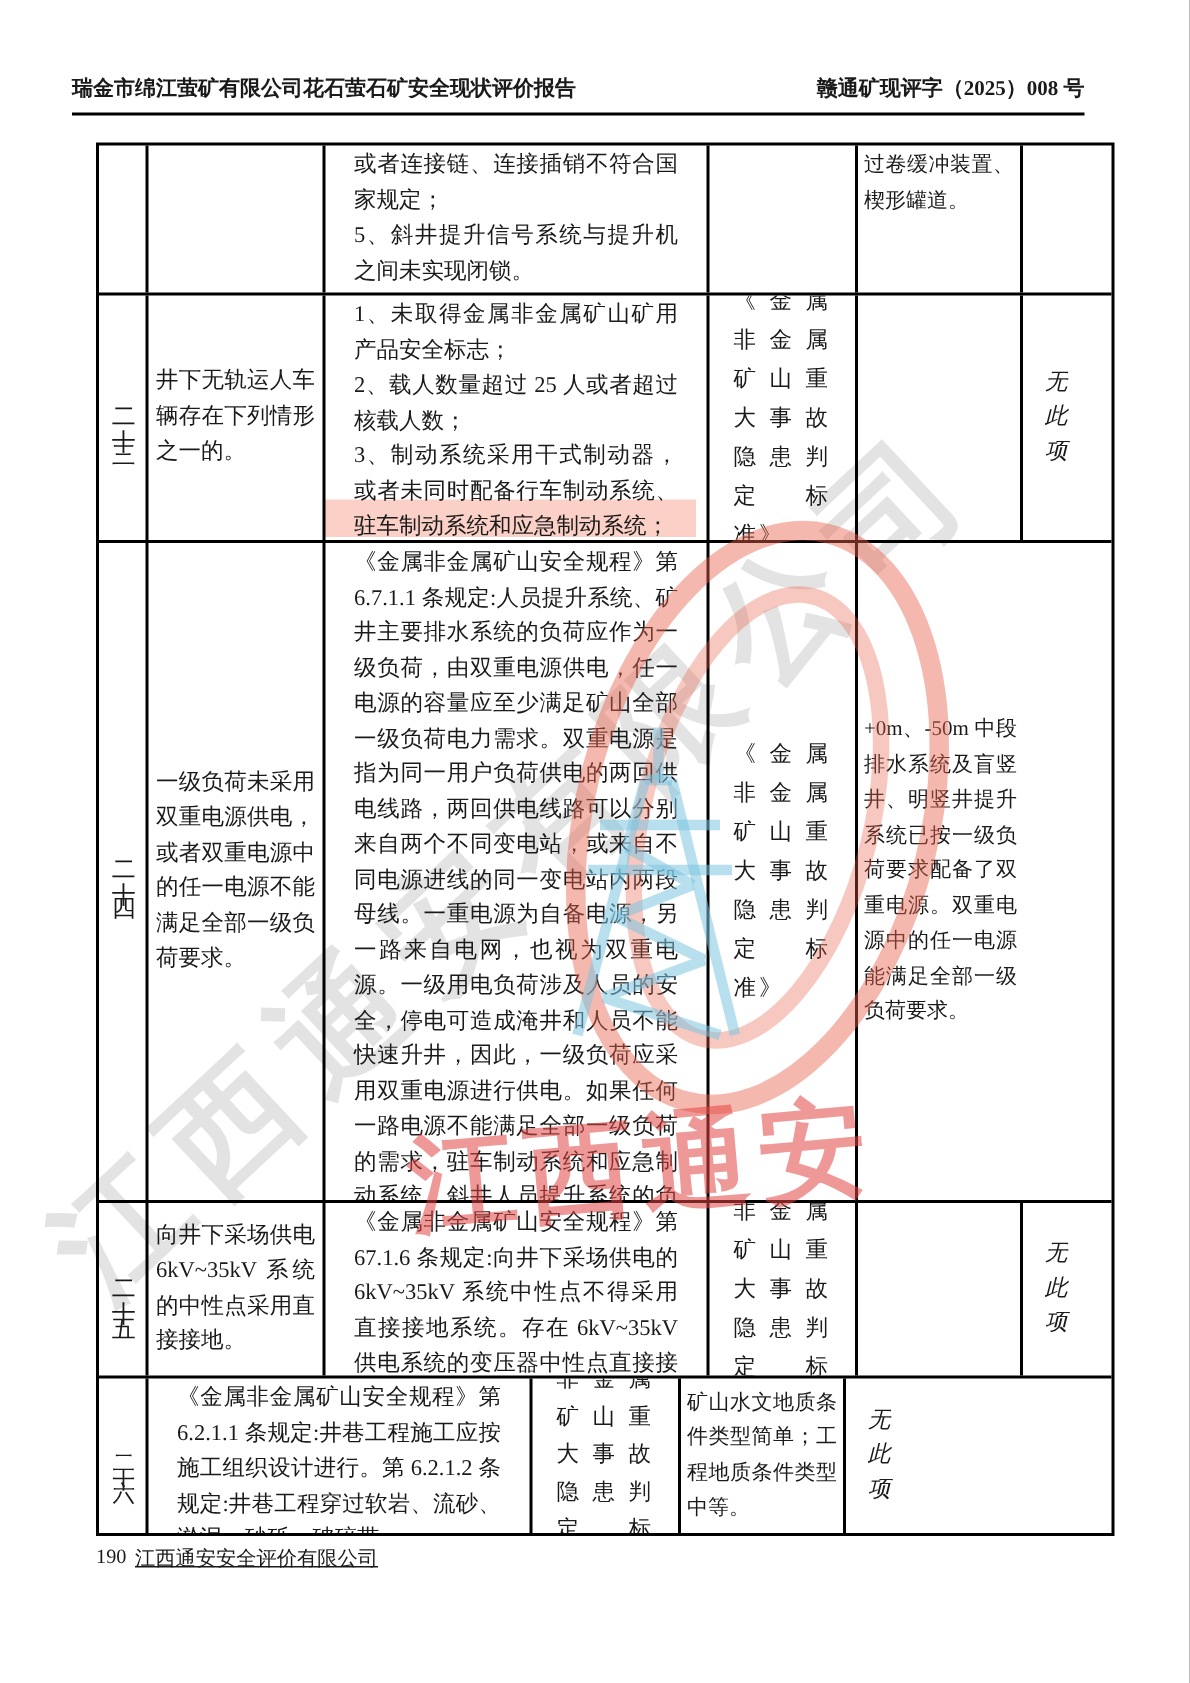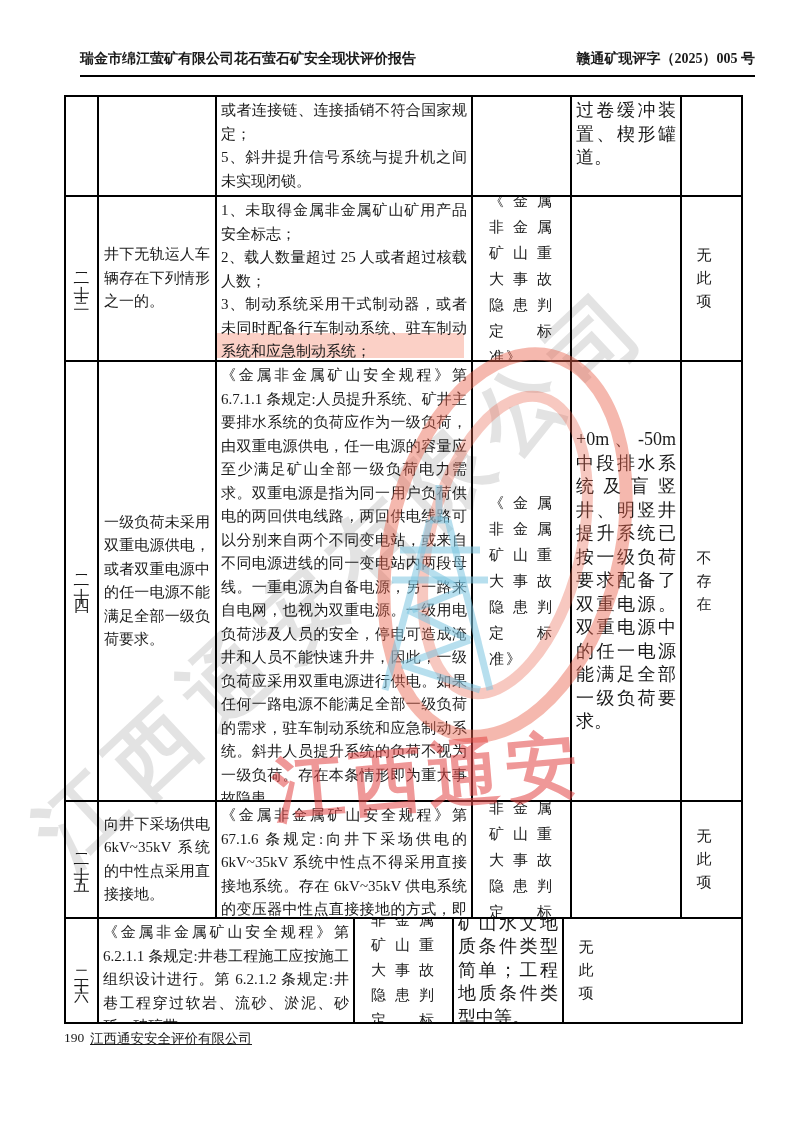--- a/index.html
+++ b/index.html
@@ -27,7 +27,7 @@
   
   .content{position:relative;z-index:2;}
   .pageheader{
-    position:absolute;left:80px;top:50px;width:675px;
+    position:absolute;left:48px;top:50px;width:675px;
     display:flex;justify-content:space-between;align-items:flex-end;
     font-size:14px;font-weight:bold;
     border-bottom:2px solid #000;padding-bottom:7px;

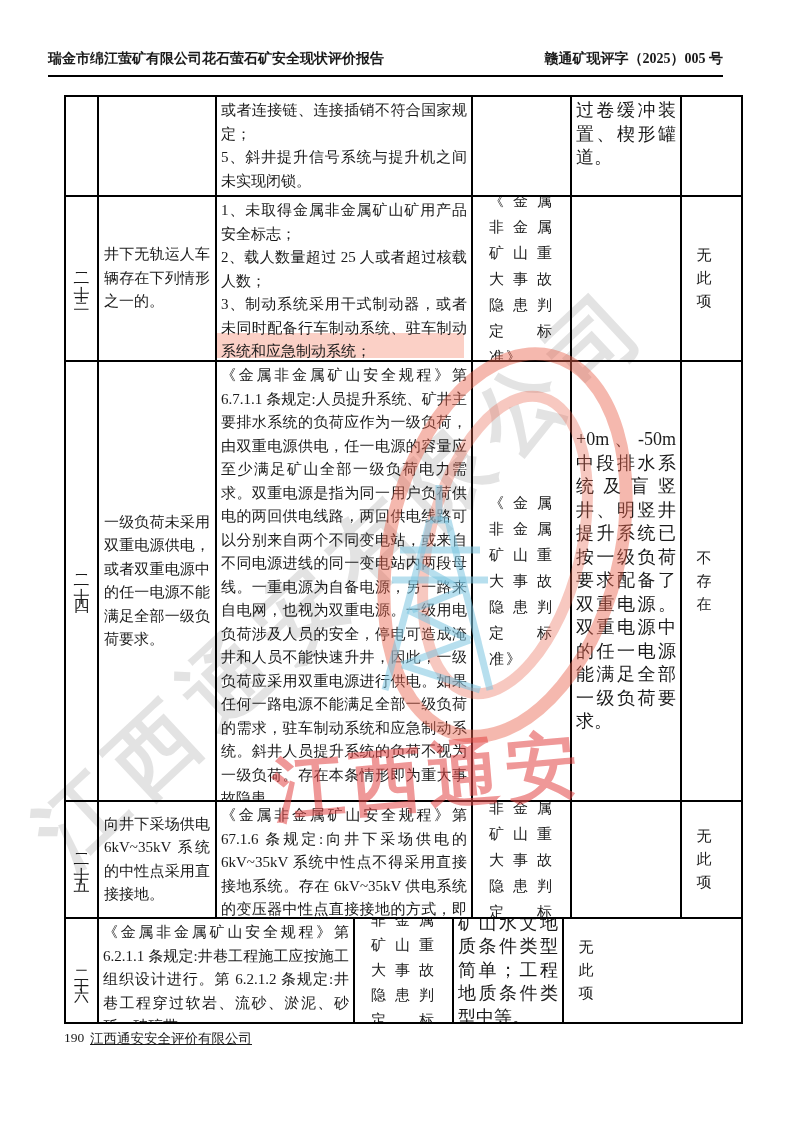--- a/index.html
+++ b/index.html
@@ -85,7 +85,7 @@
 
     <div class="pageheader">
       <span>瑞金市绵江萤矿有限公司花石萤石矿安全现状评价报告</span>
-      <span>赣通矿现评字（2025）005 号</span>
+      <span>赣通矿现评字（2025）008 号</span>
     </div>
 
     <div class="doc-table">

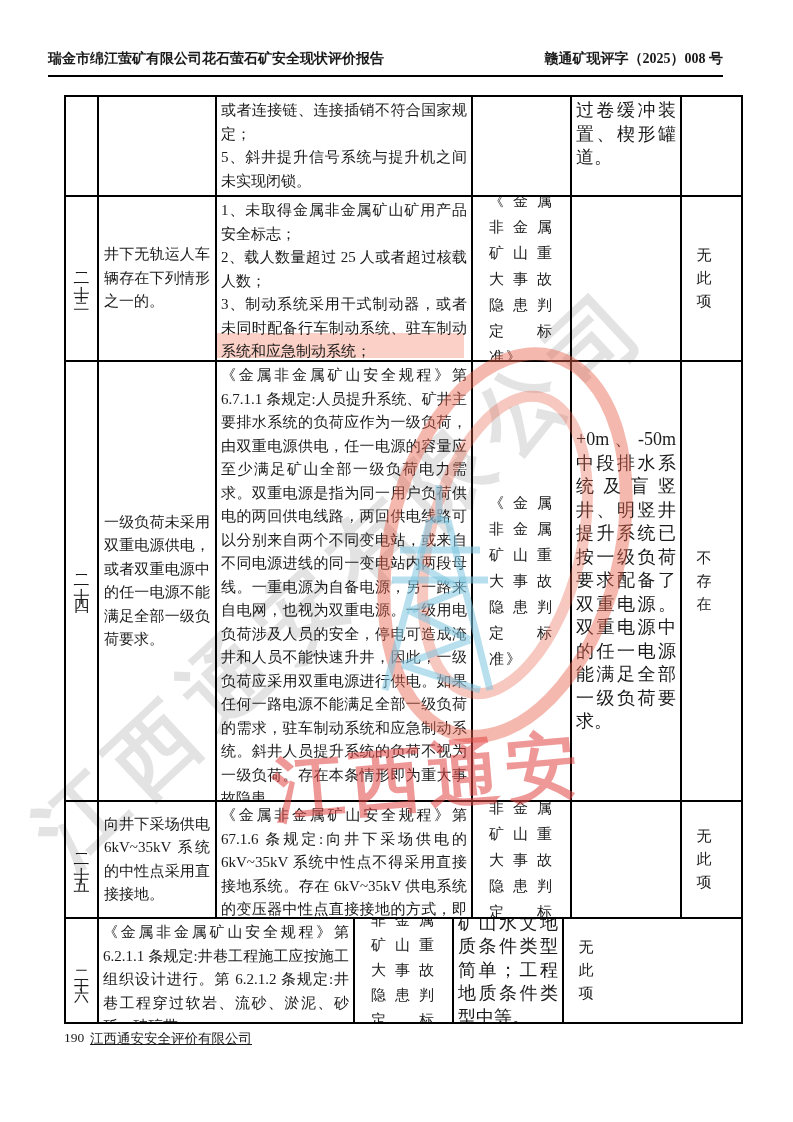--- a/index.html
+++ b/index.html
@@ -48,7 +48,7 @@
   }
   .c-sit{width:118px;display:flex;flex-direction:column;justify-content:center;
     padding:2px 5px;font-size:15px;line-height:23.5px;text-align:justify;}
-  .c-basis{width:256px;padding:2px 4px;font-size:15px;line-height:23.5px;
+  .c-basis{width:256px;padding:2px 19px;font-size:15px;line-height:23.5px;
     white-space:pre-wrap;text-align:justify;}
   .c-std{width:99px;display:flex;align-items:center;padding:0 16px;}
   .c-std .v{font-size:15px;line-height:26px;letter-spacing:2px;text-align:justify;width:100%;}

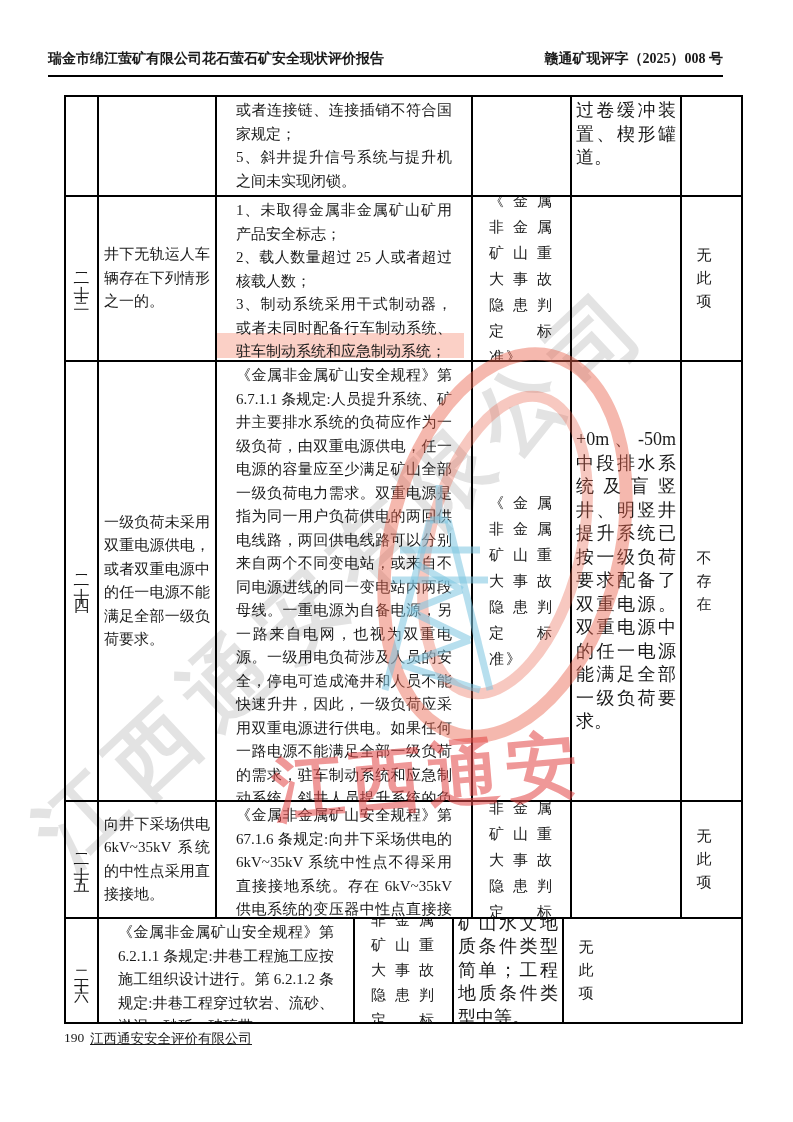--- a/index.html
+++ b/index.html
@@ -53,7 +53,7 @@
   .c-std{width:99px;display:flex;align-items:center;padding:0 16px;}
   .c-std .v{font-size:15px;line-height:26px;letter-spacing:2px;text-align:justify;width:100%;}
   .c-stat{width:110px;display:flex;flex-direction:column;padding:2px 4px;
-    font-size:18px;line-height:23.5px;text-align:justify;}
+    font-size:14px;line-height:23.5px;text-align:justify;}
   .stat-center{justify-content:center;}
   .stat-top{justify-content:flex-start;}
   .c-con{width:44px;display:flex;align-items:center;justify-content:center;

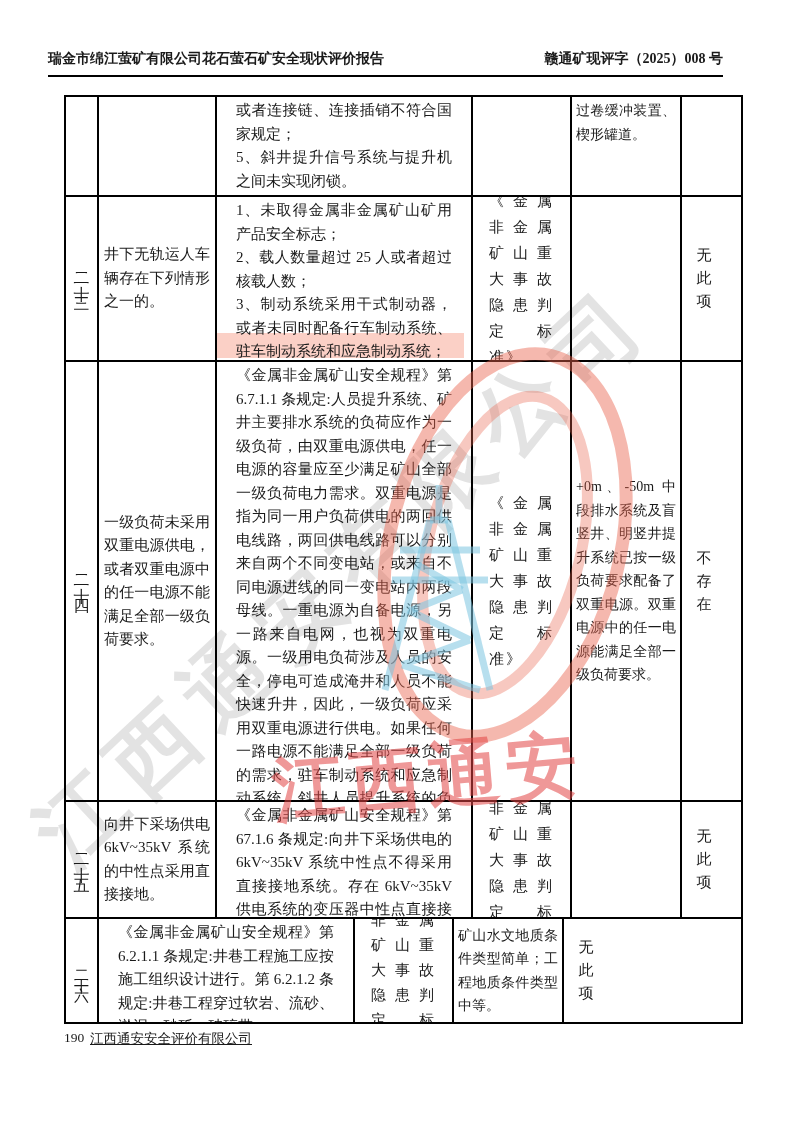--- a/index.html
+++ b/index.html
@@ -57,7 +57,7 @@
   .stat-center{justify-content:center;}
   .stat-top{justify-content:flex-start;}
   .c-con{width:44px;display:flex;align-items:center;justify-content:center;
-    padding:0 12px;font-size:15px;line-height:23px;text-align:center;}
+    padding:0 12px;font-size:15px;line-height:23px;text-align:center;font-style:italic;}
   .pagefooter{
     position:absolute;left:64px;top:1030px;width:675px;
     font-size:13.5px;

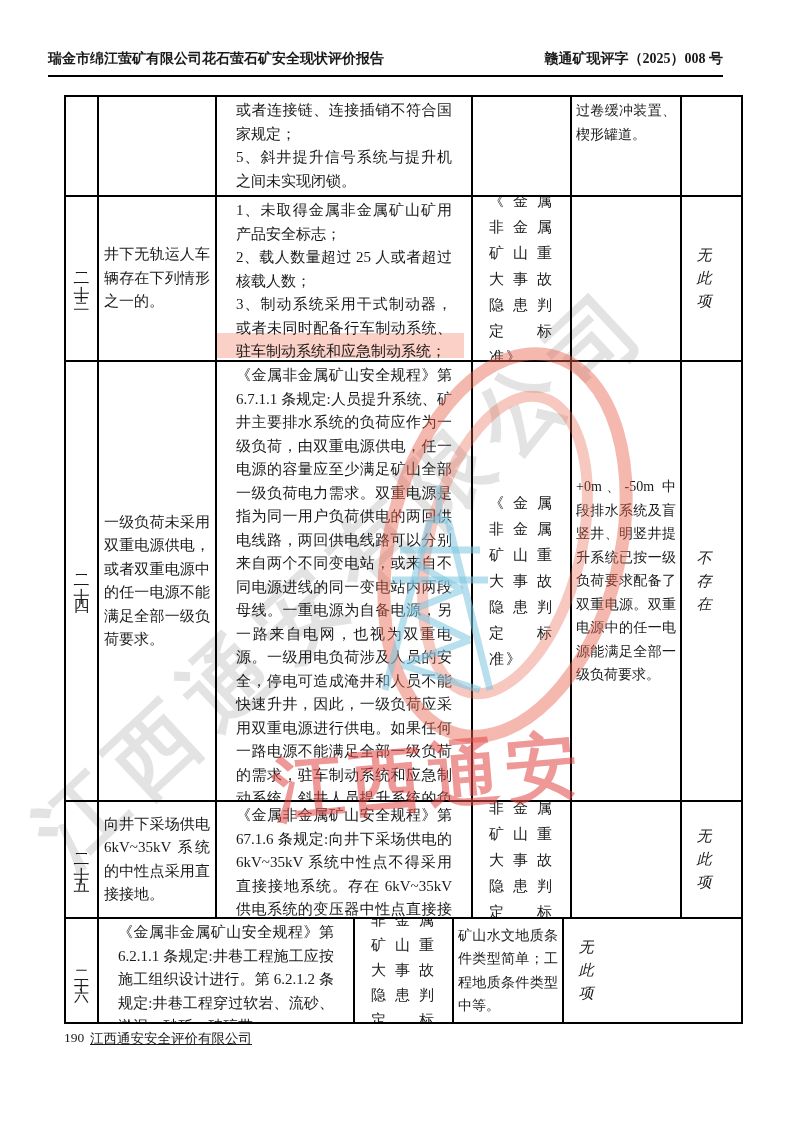--- a/index.html
+++ b/index.html
@@ -146,9 +146,6 @@
         <div class="cell c-stat stat-center">
             <span>+0m、-50m 中段排水系统及盲竖井、明竖井提升系统已按一级负荷要求配备了双重电源。双重电源中的任一电源能满足全部一级负荷要求。</span>
           </div>
-        <div class="cell c-con">
-            <span>不存在</span>
-          </div>
       </div>
 
       <div class="trow" style="height:117px">

